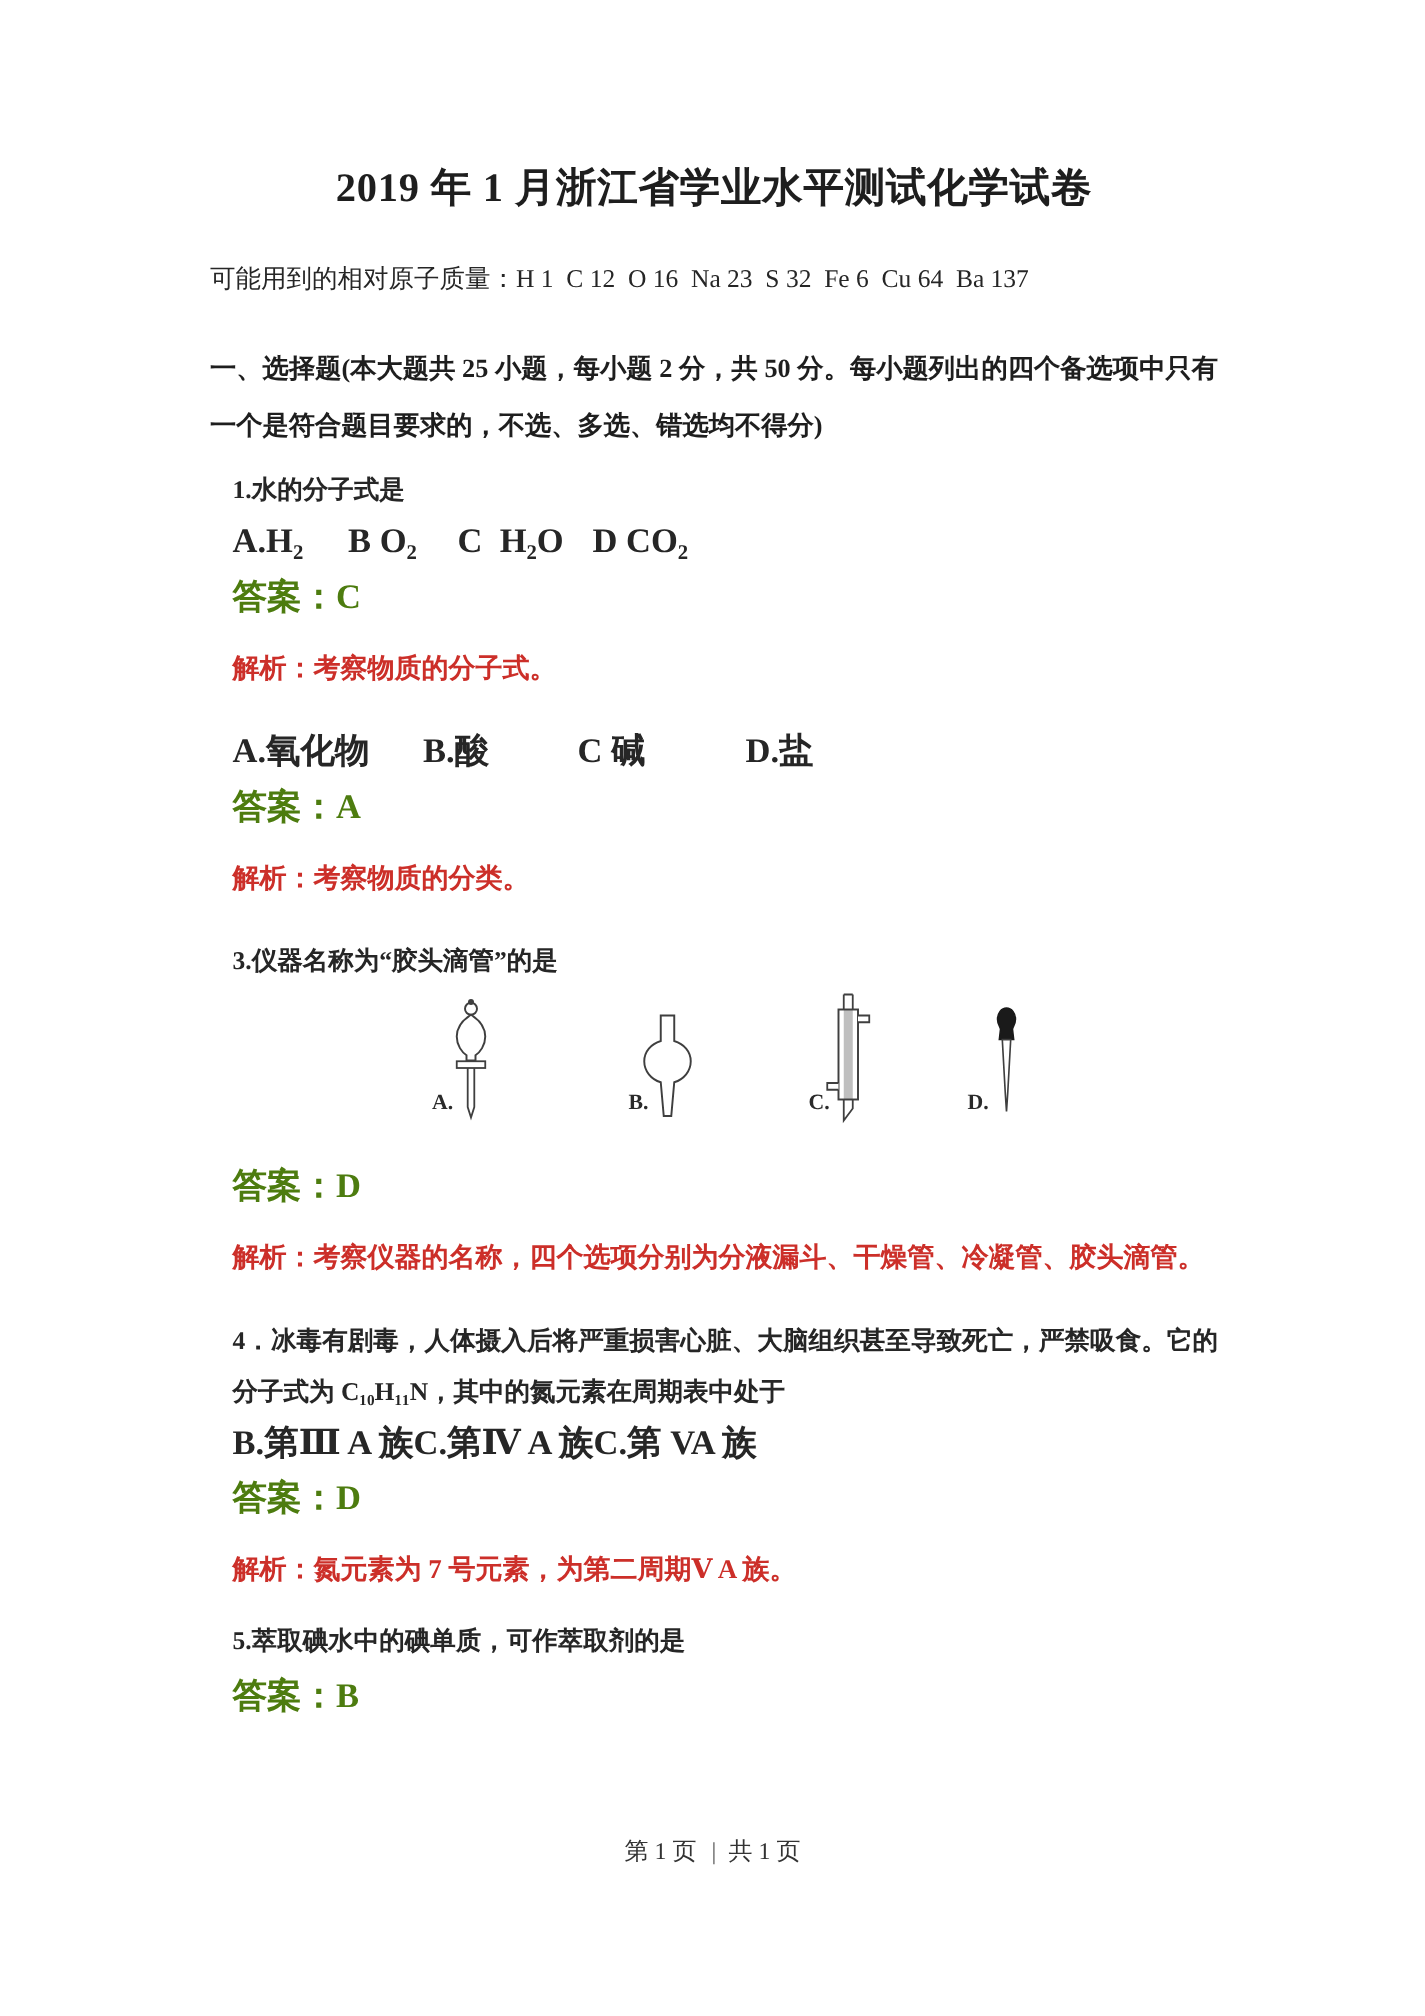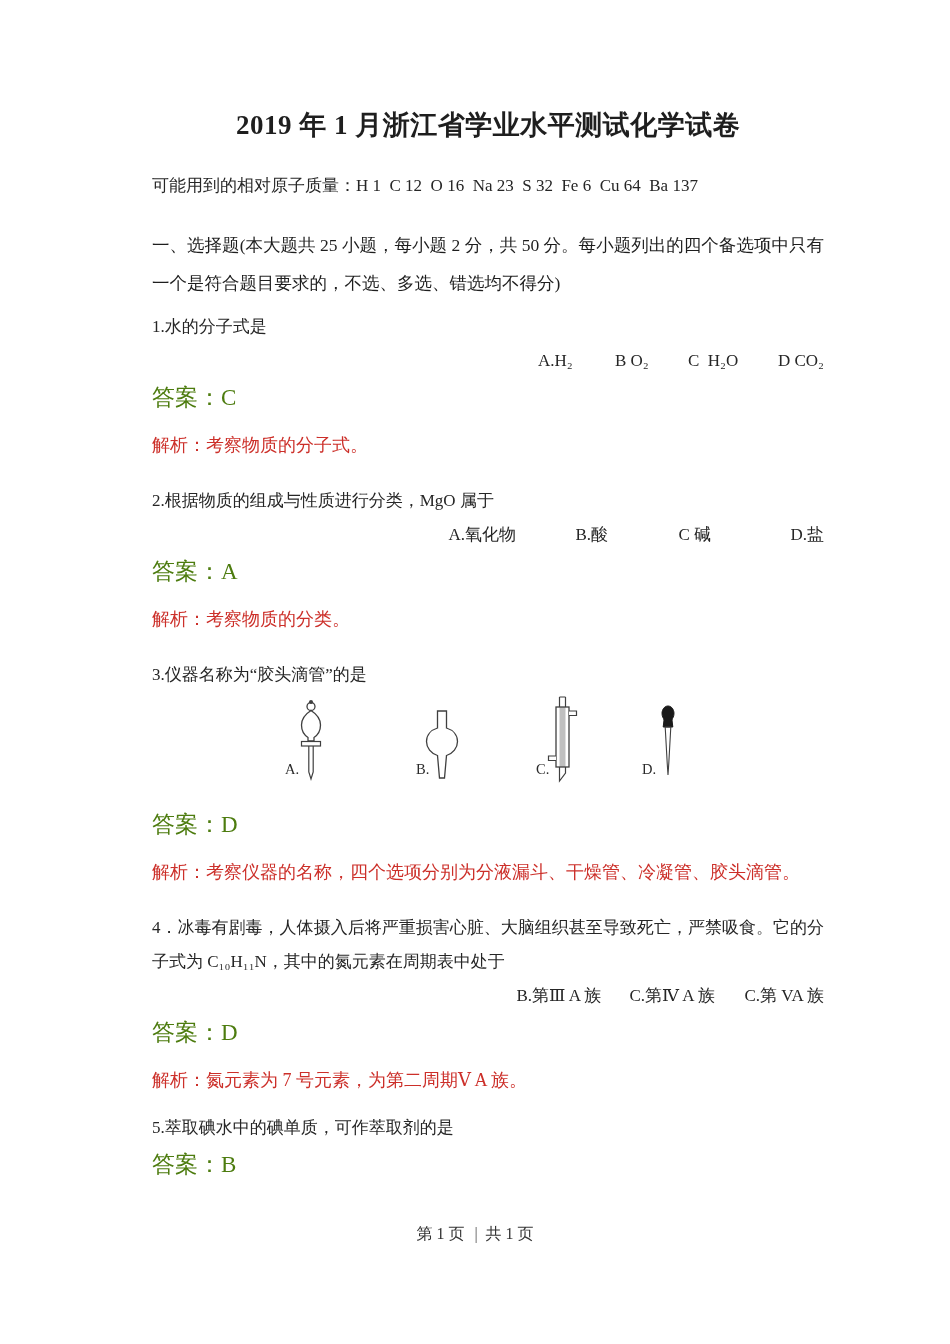--- a/index.html
+++ b/index.html
@@ -15,7 +15,7 @@
   }
   .content {
     position: absolute;
-    left: 152px;
+    left: 140px;
     top: 0;
     width: 672px;
   }

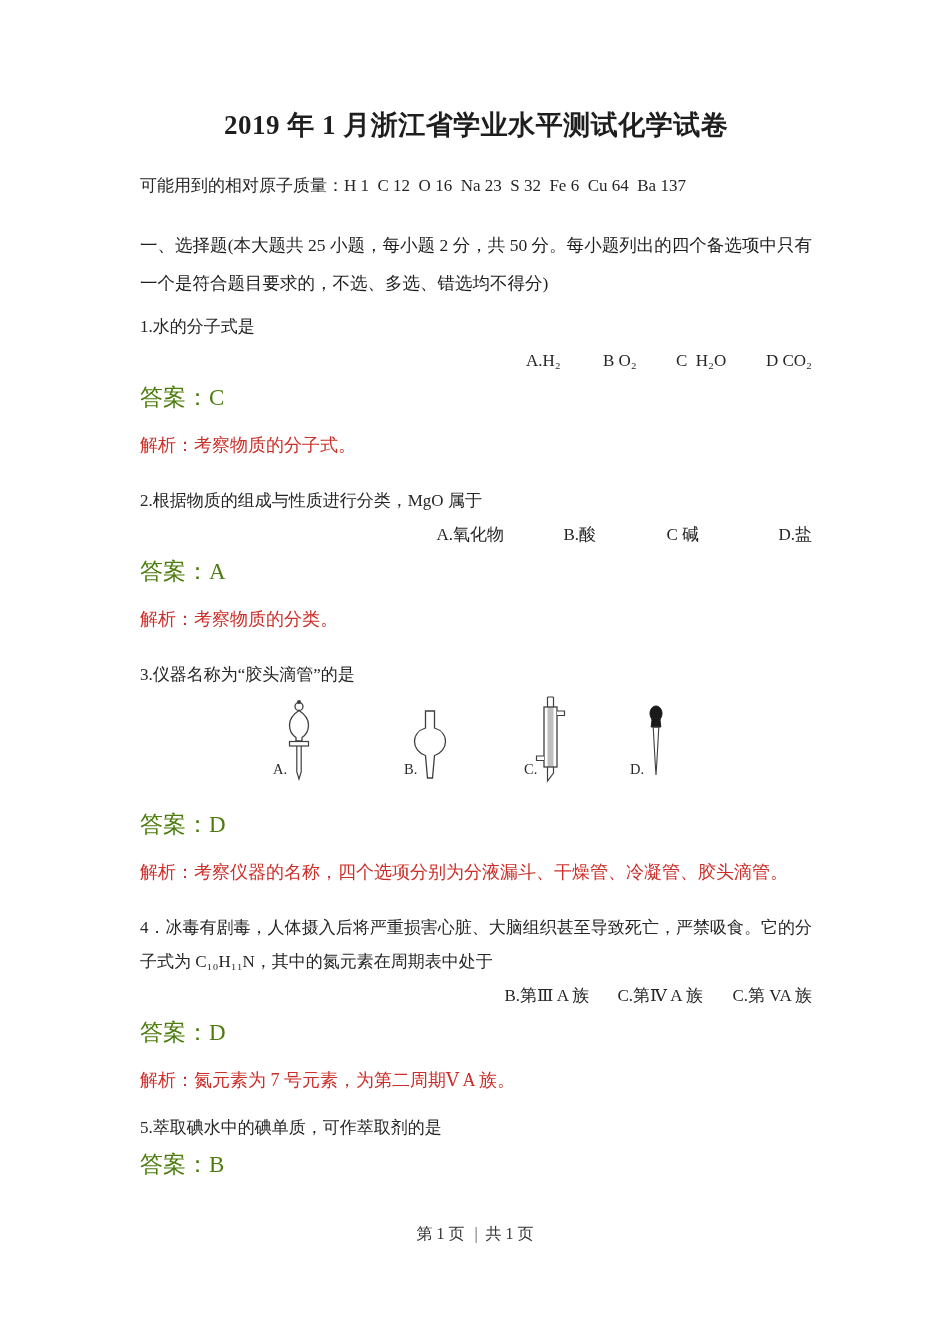--- a/index.html
+++ b/index.html
@@ -38,7 +38,7 @@
   .section-heading {
     margin: 28px 0 0 0;
     font-size: 17.5px;
-    font-weight: normal;
+    font-weight: bold;
     line-height: 38px;
     text-align: justify;
     color: #1e1e1e;

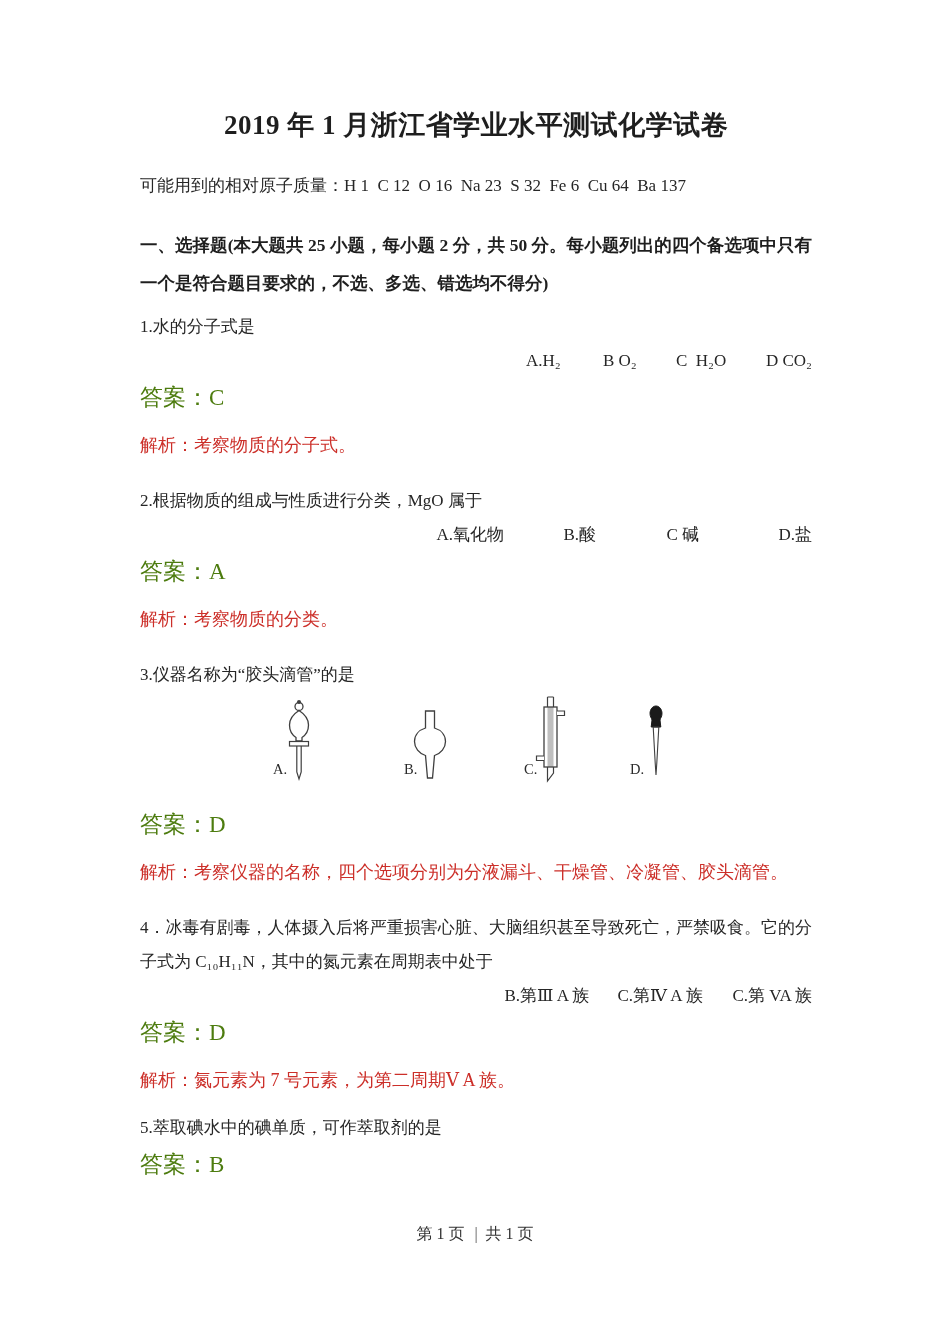--- a/index.html
+++ b/index.html
@@ -43,7 +43,7 @@
     text-align: justify;
     color: #1e1e1e;
   }
-  .question { margin: 22px 0 0 0; }
+  .question { margin: 22px 0 0 15px; font-weight: bold; }
   .question.first { margin-top: 8px; }
   .question.q5 { margin-top: 14px; }
   p { margin: 0; }

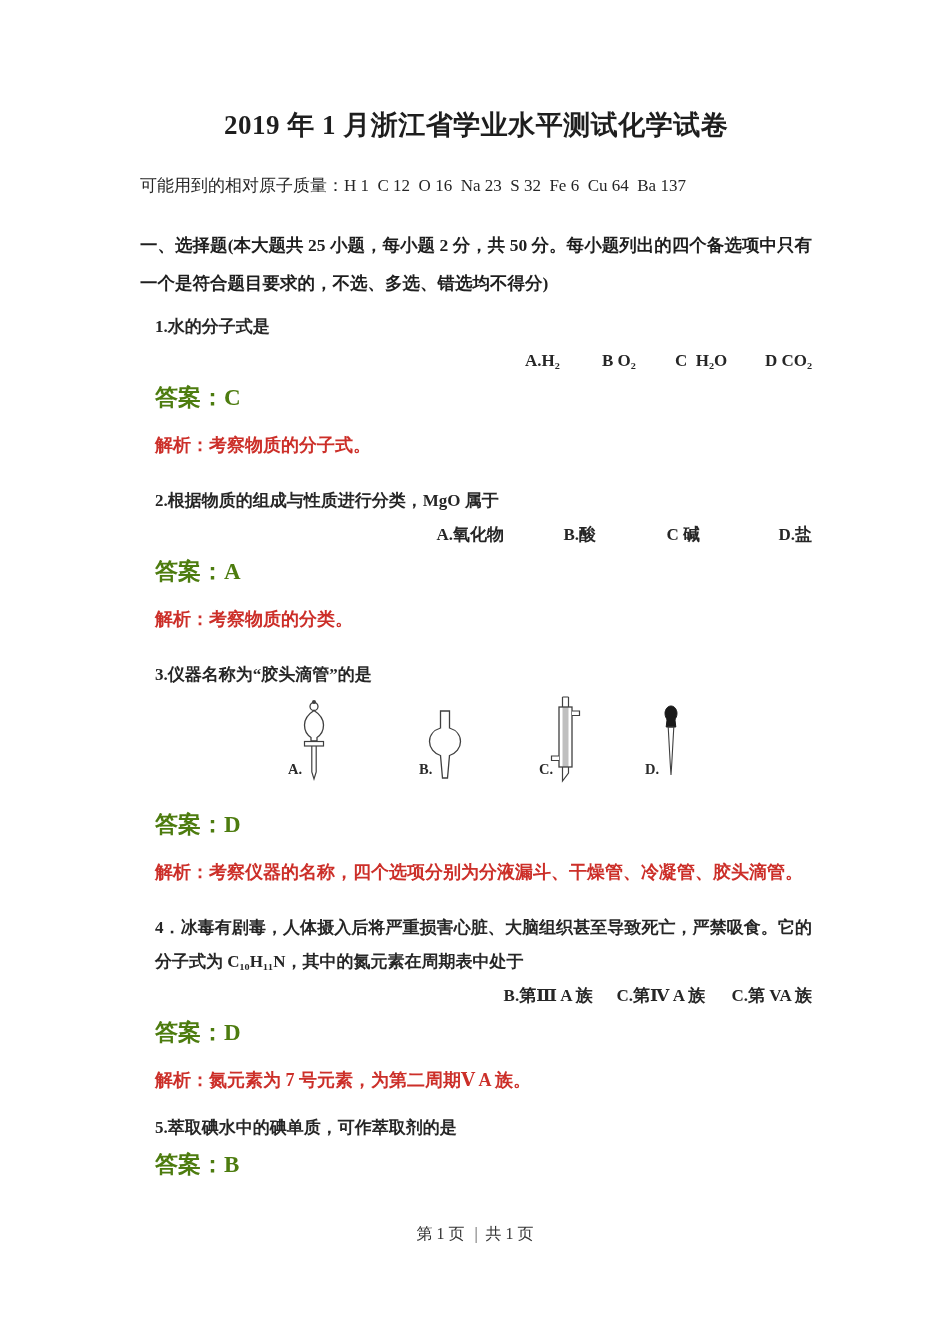--- a/index.html
+++ b/index.html
@@ -55,9 +55,8 @@
   }
   .opts {
     display: flex;
-    font-size: 17px;
-    line-height: 34px;
-    justify-content: flex-end;
+    font-size: 23px;
+    line-height: 34px;
   }
   .opt { white-space: pre; }
   .q1 .o1 { min-width: 77px; }  .q1 .o2 { min-width: 73px; }  .q1 .o3 { min-width: 90px; }

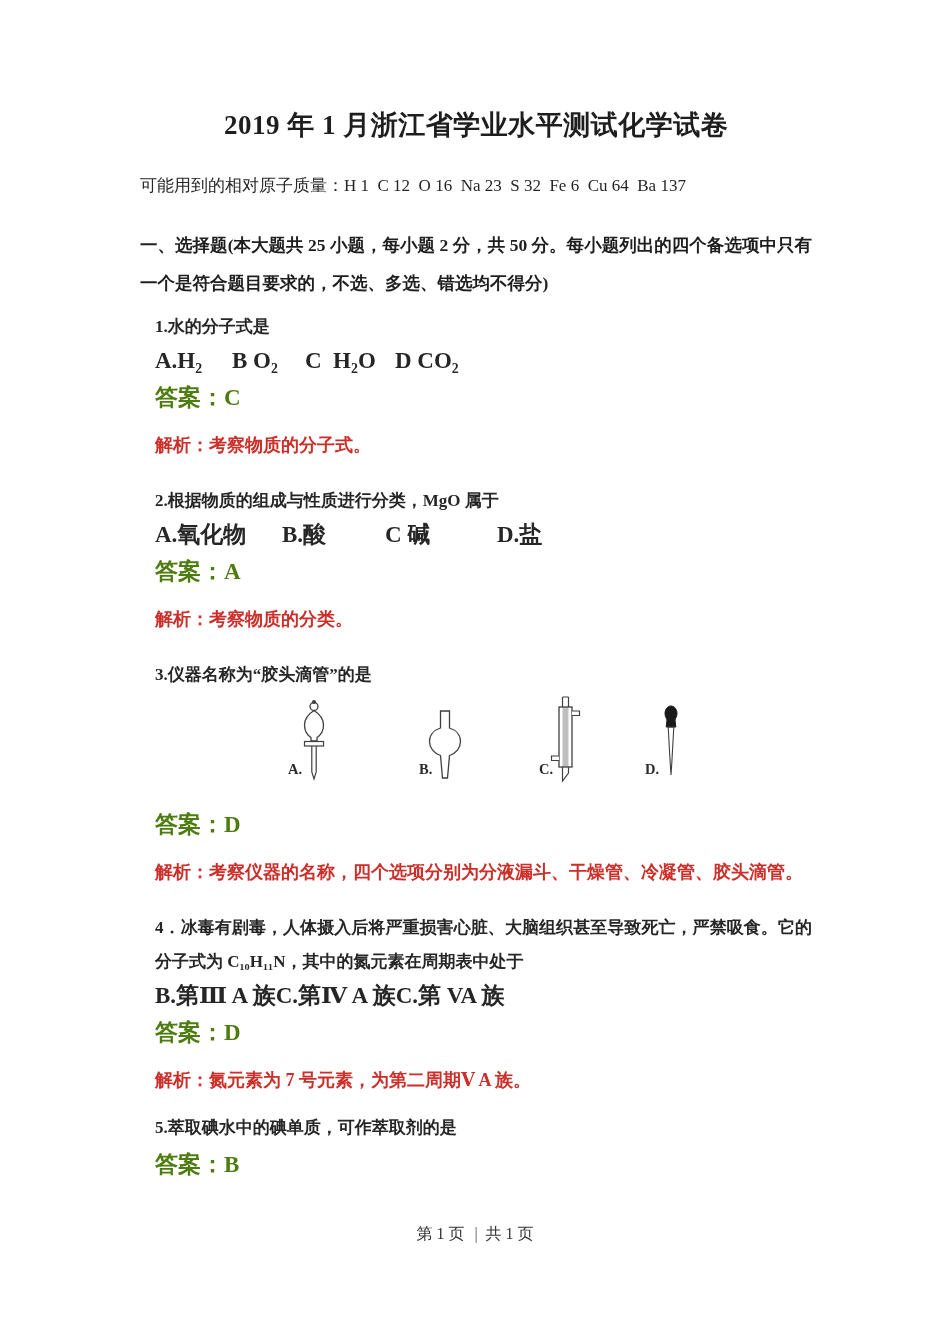--- a/index.html
+++ b/index.html
@@ -141,7 +141,6 @@
     </section>
 
     <section class="question q2">
-      <p class="stem">2.根据物质的组成与性质进行分类，MgO 属于</p>
       <p class="opts">
         <span class="opt o1">A.氧化物</span>
         <span class="opt o2">B.酸</span>

